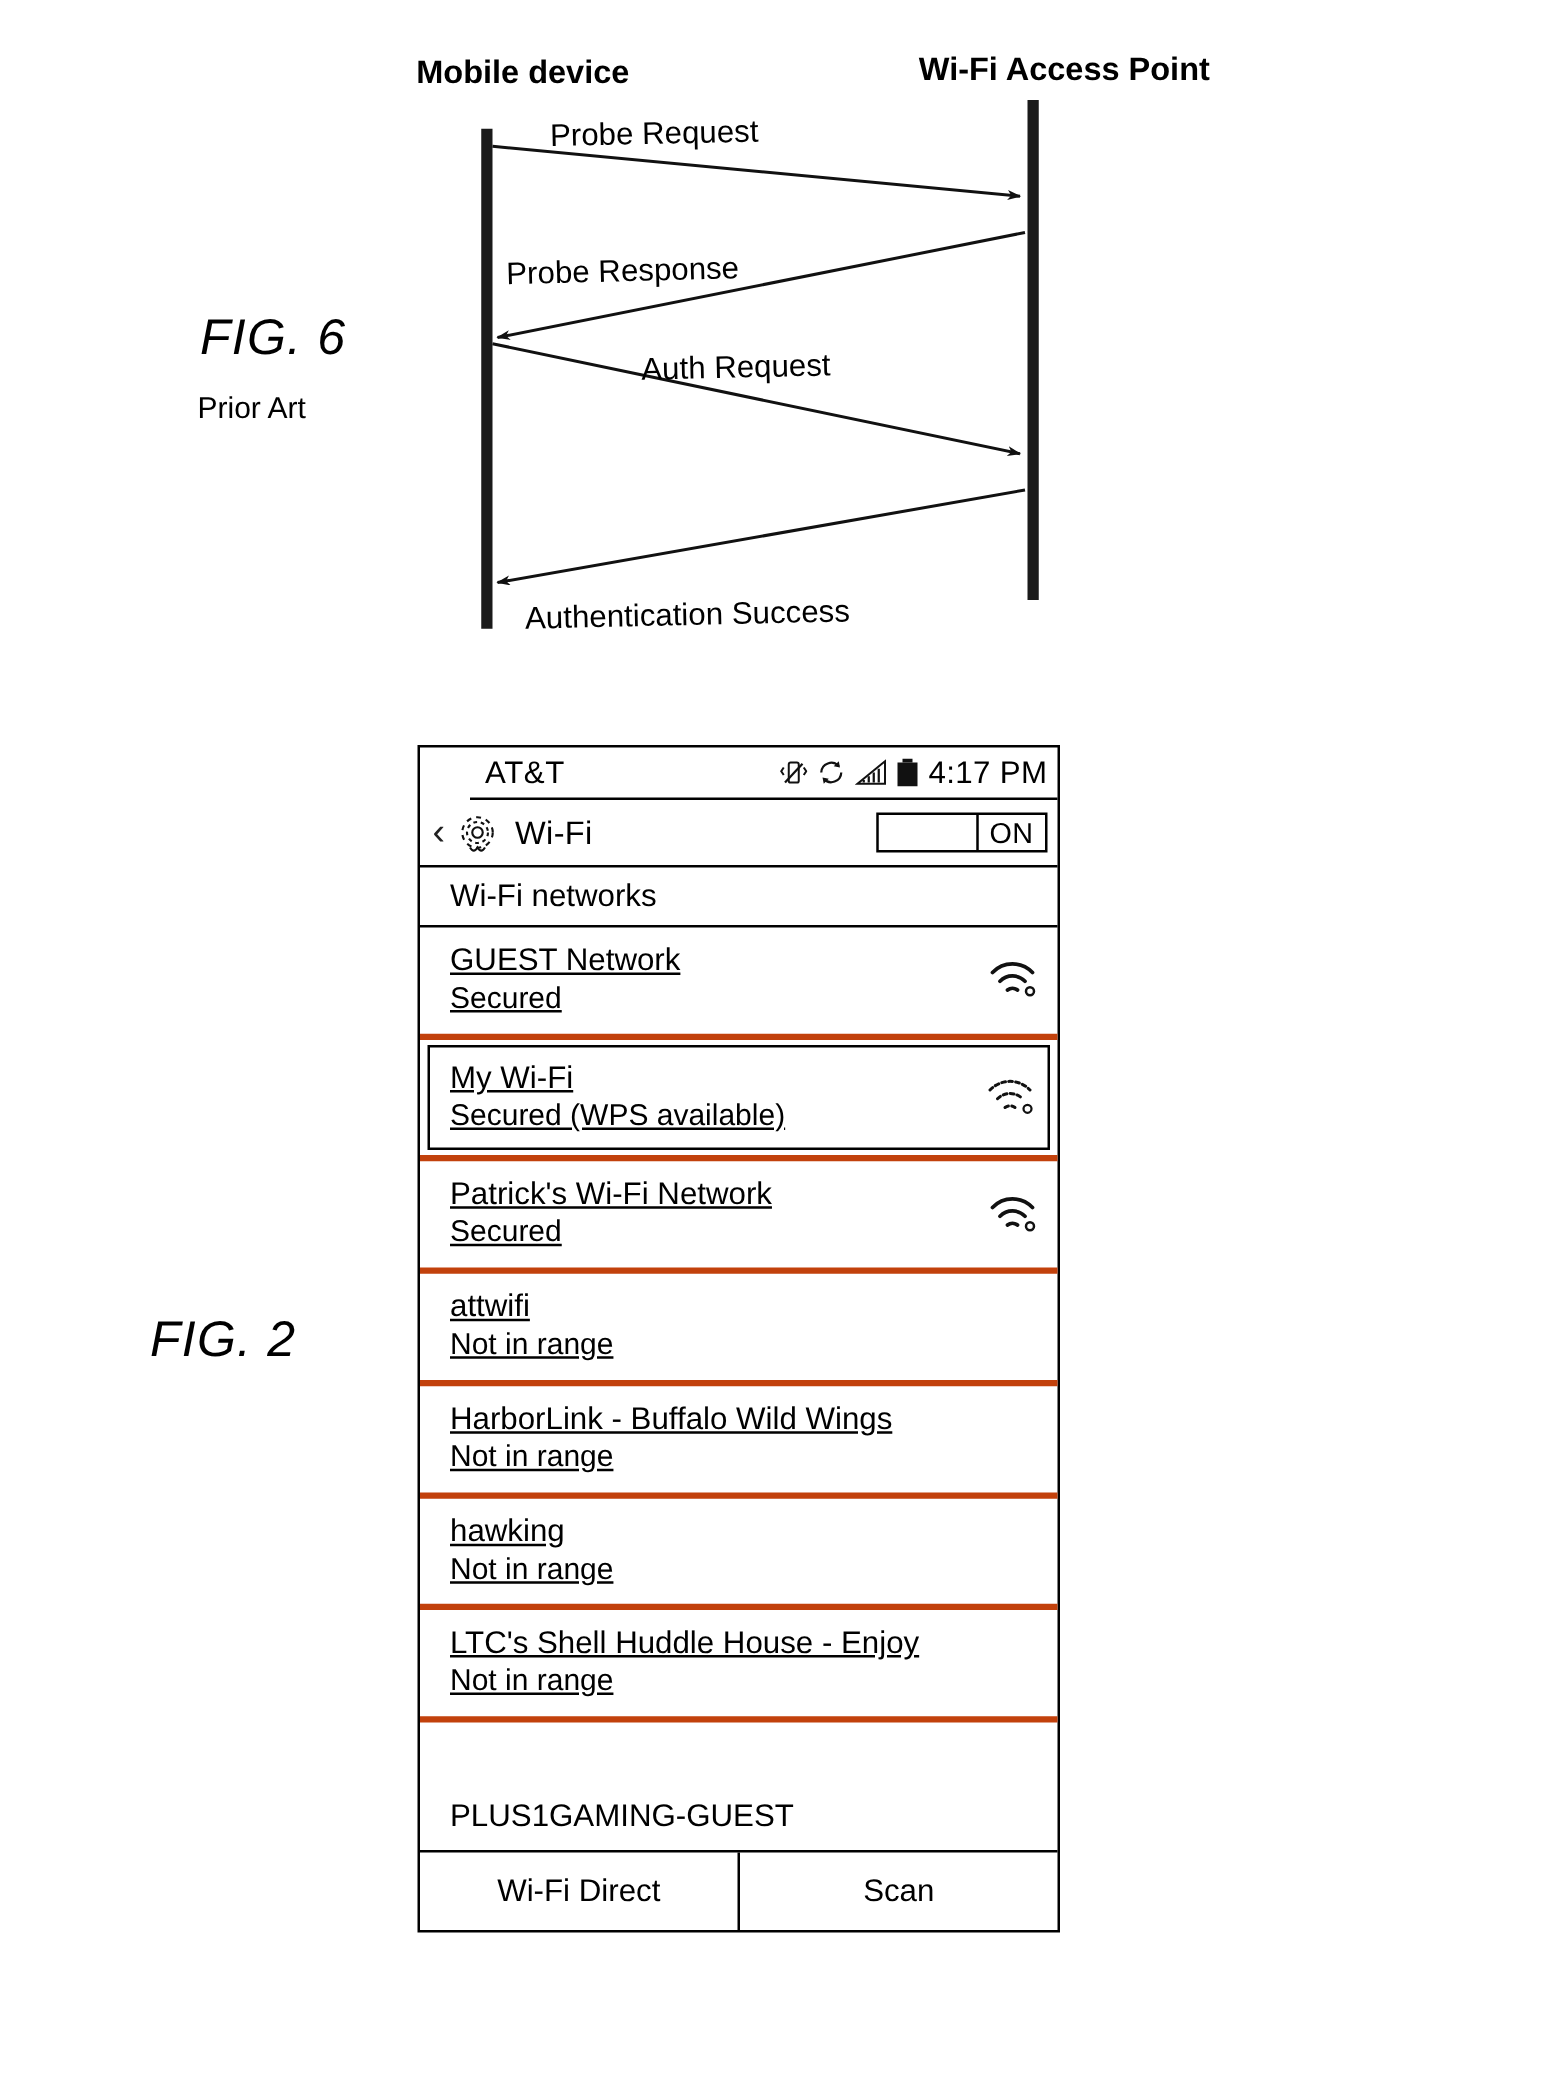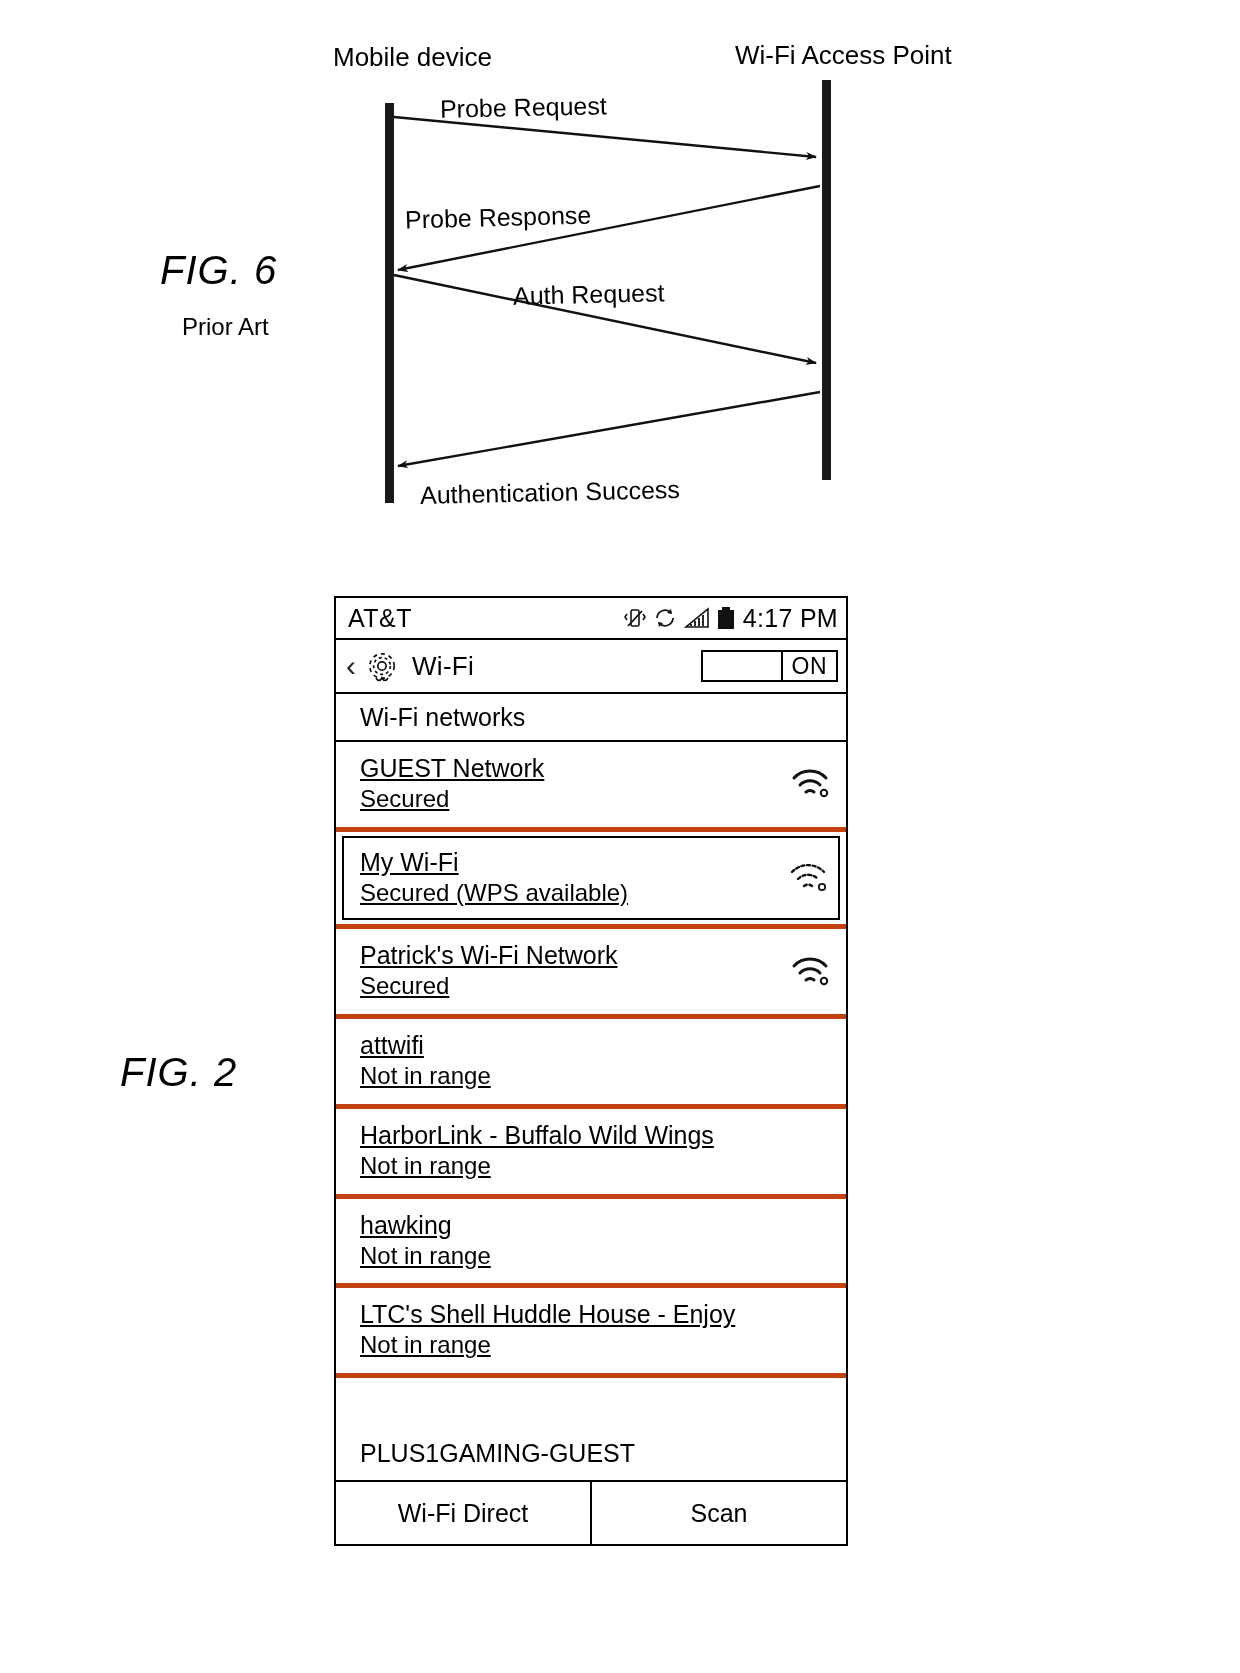--- a/index.html
+++ b/index.html
@@ -43,6 +43,7 @@
     font-size: 26px;
     white-space: nowrap;
     text-align: center;
+    font-weight: bold;
   }
   #title-mobile { left: 333px; top: 42px; }
   #title-ap     { left: 735px; top: 40px; }

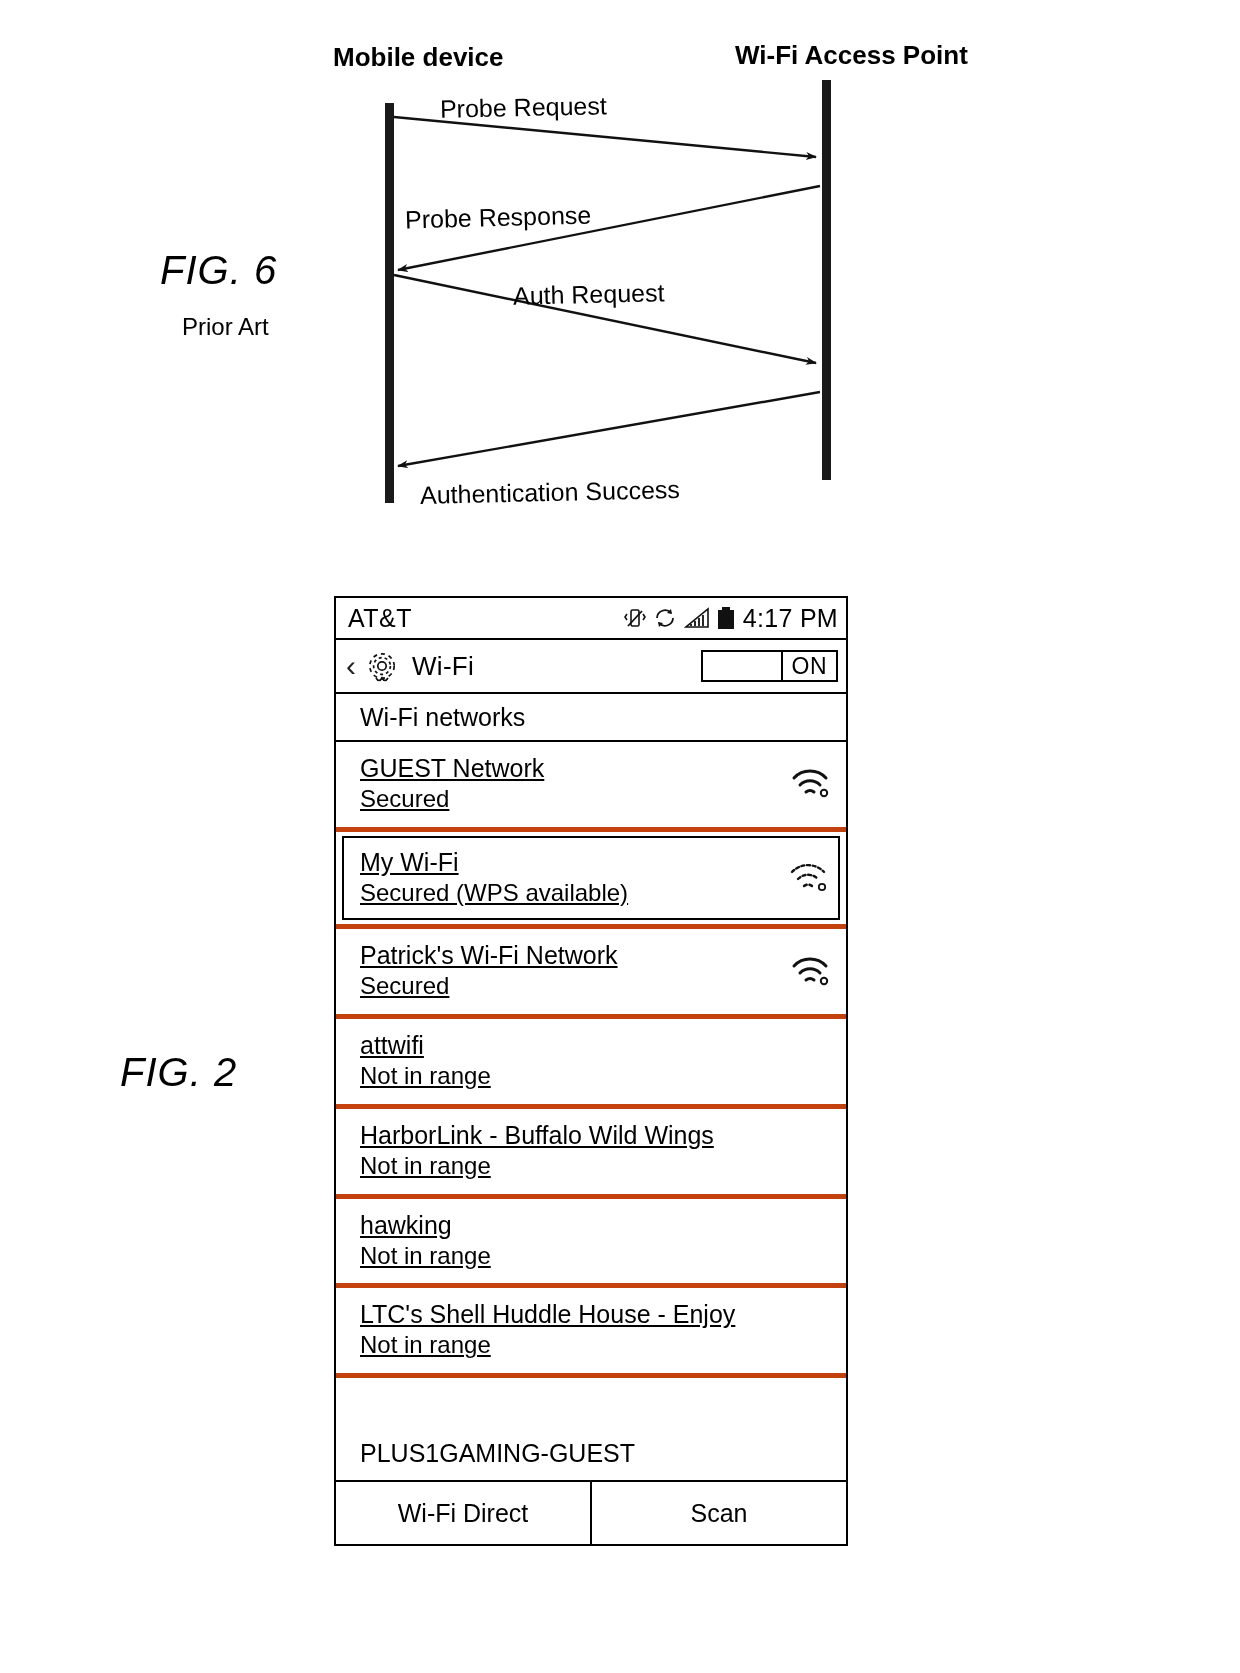--- a/index.html
+++ b/index.html
@@ -36,7 +36,7 @@
     white-space: nowrap;
   }
   #fig1-label { left: 160px; top: 248px; }
-  #fig1-sub   { left: 182px; top: 313px; }
+  #fig1-sub   { left: 158px; top: 313px; }
 
   .lifeline-title {
     position: absolute;

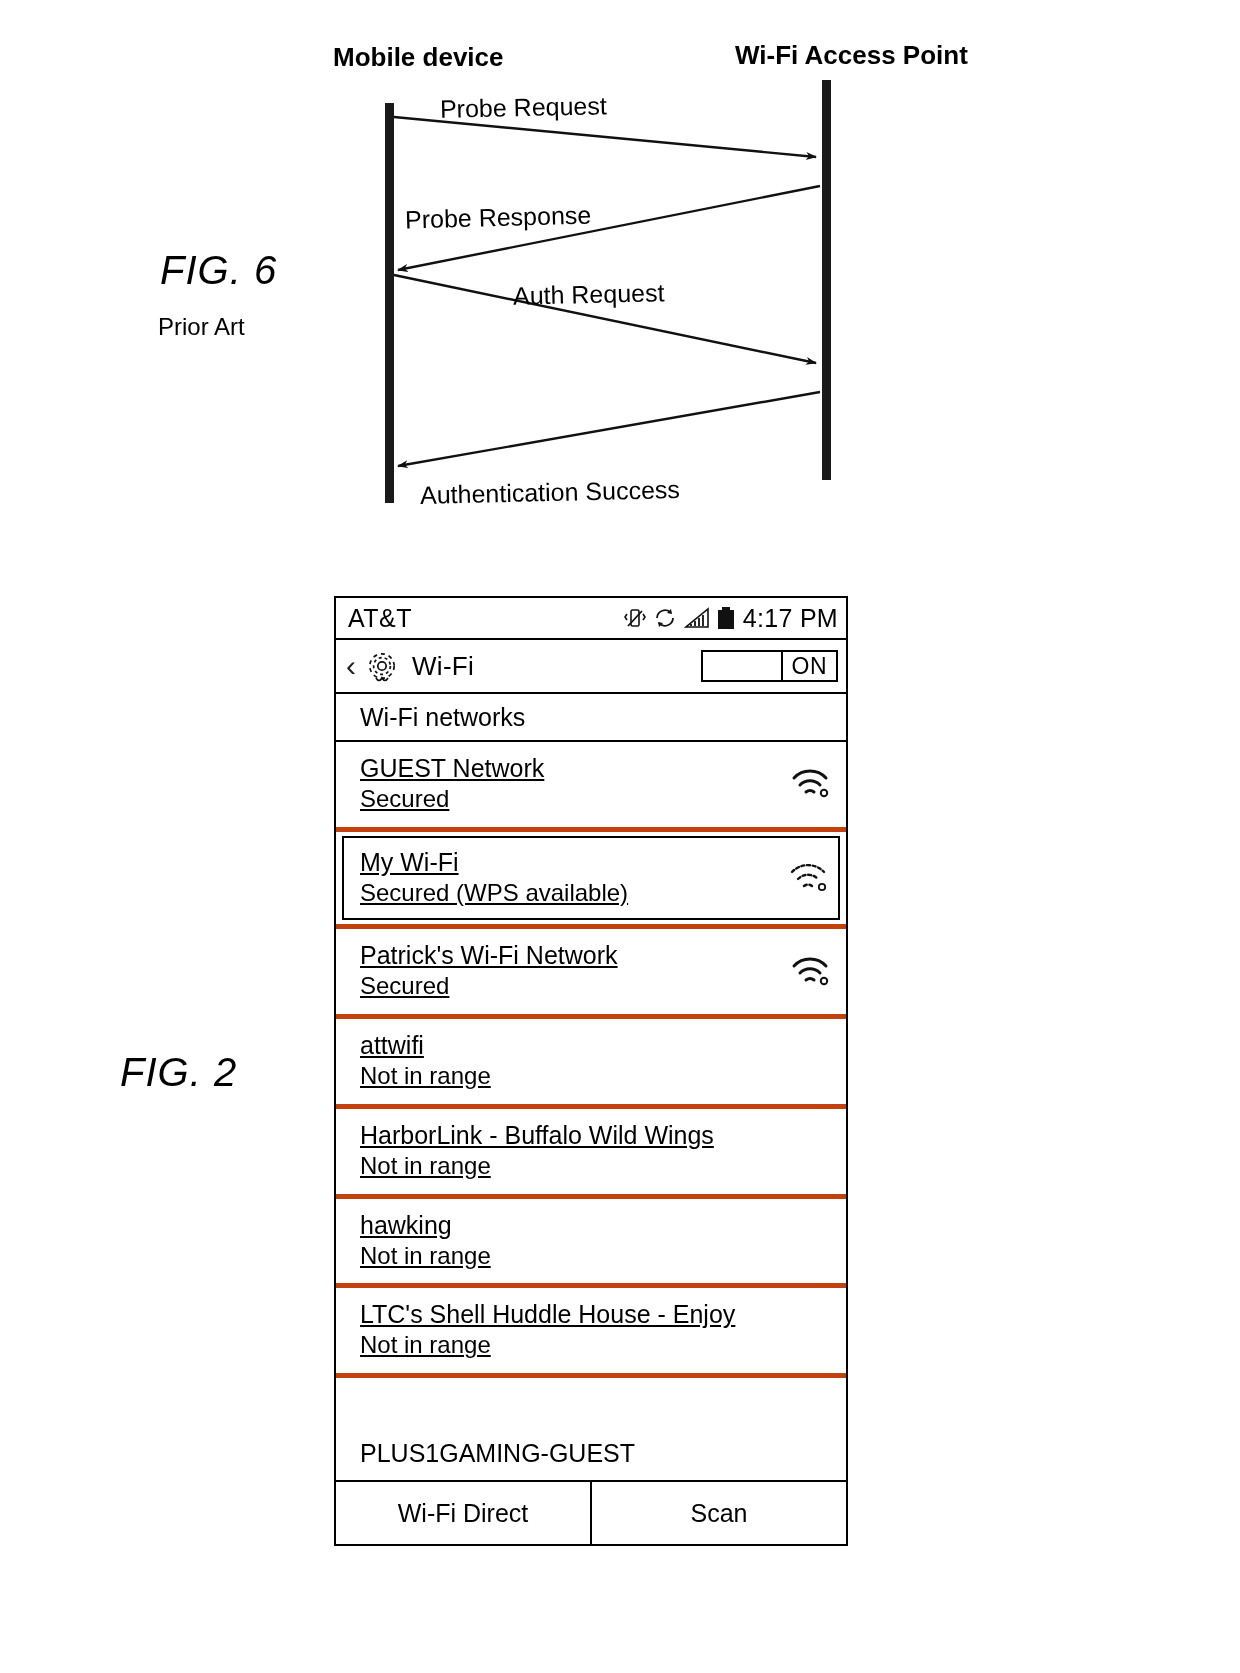--- a/index.html
+++ b/index.html
@@ -98,6 +98,7 @@
     border-bottom: 2px solid #000;
     box-sizing: border-box;
     padding: 0 8px 0 12px;
+    margin-left: 40px;
   }
   .carrier {
     font-size: 25px;

